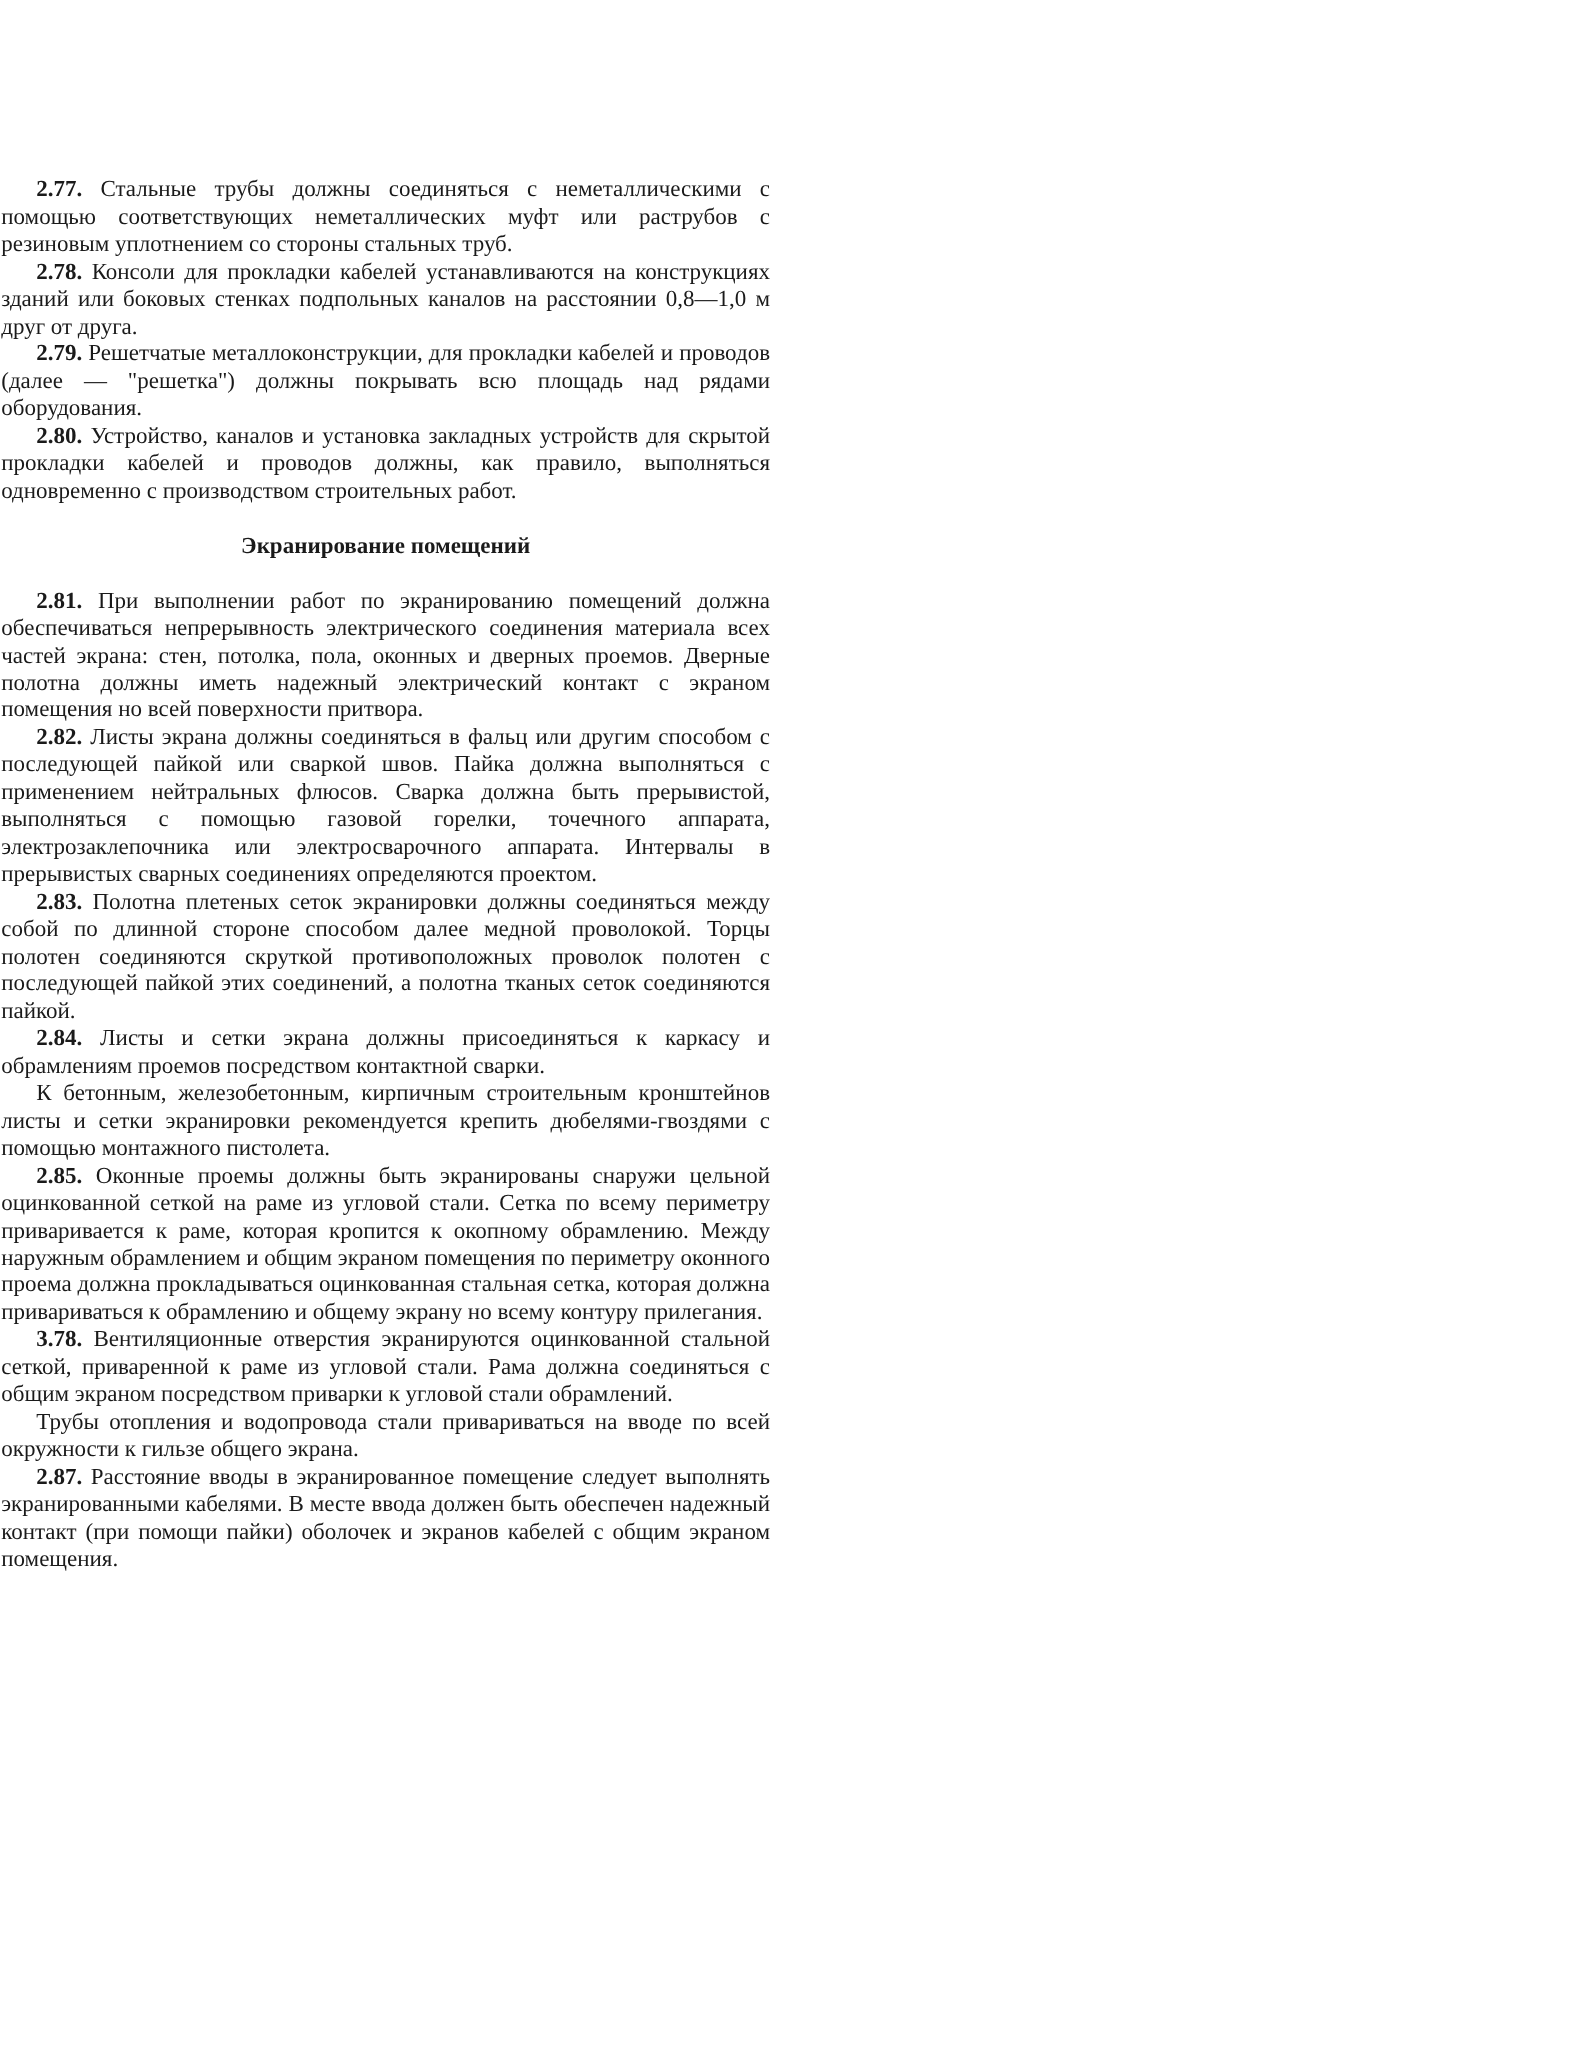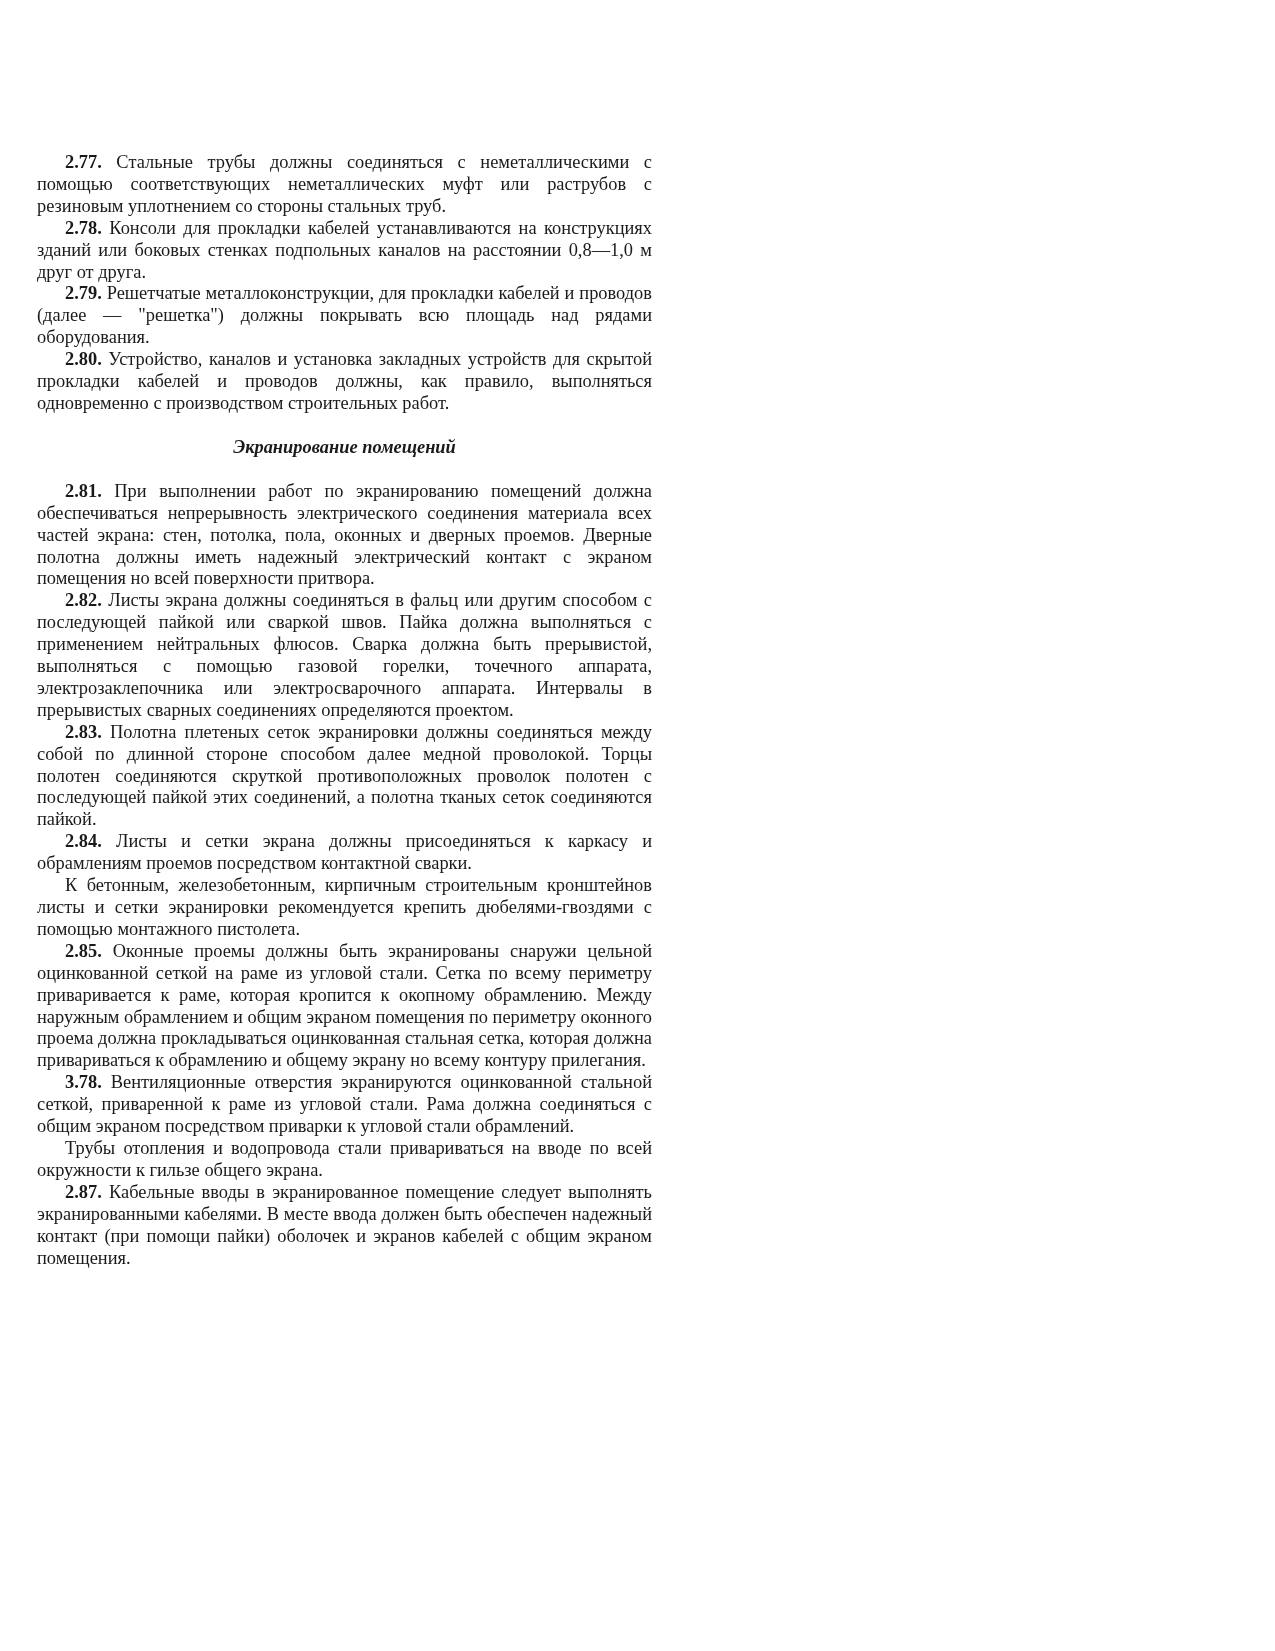--- a/index.html
+++ b/index.html
@@ -7,13 +7,12 @@
   .page {
     position: absolute;
     left: 1px;
-    top: 152px;
+    top: 141px;
     width: 615px;
     font-family: "Liberation Serif", "DejaVu Serif", serif;
     font-size: 18.4px;
     line-height: 21.9px;
     color: #1a1a1a;
-    padding-left: 36px;
   }
   .para {
     margin: 0;

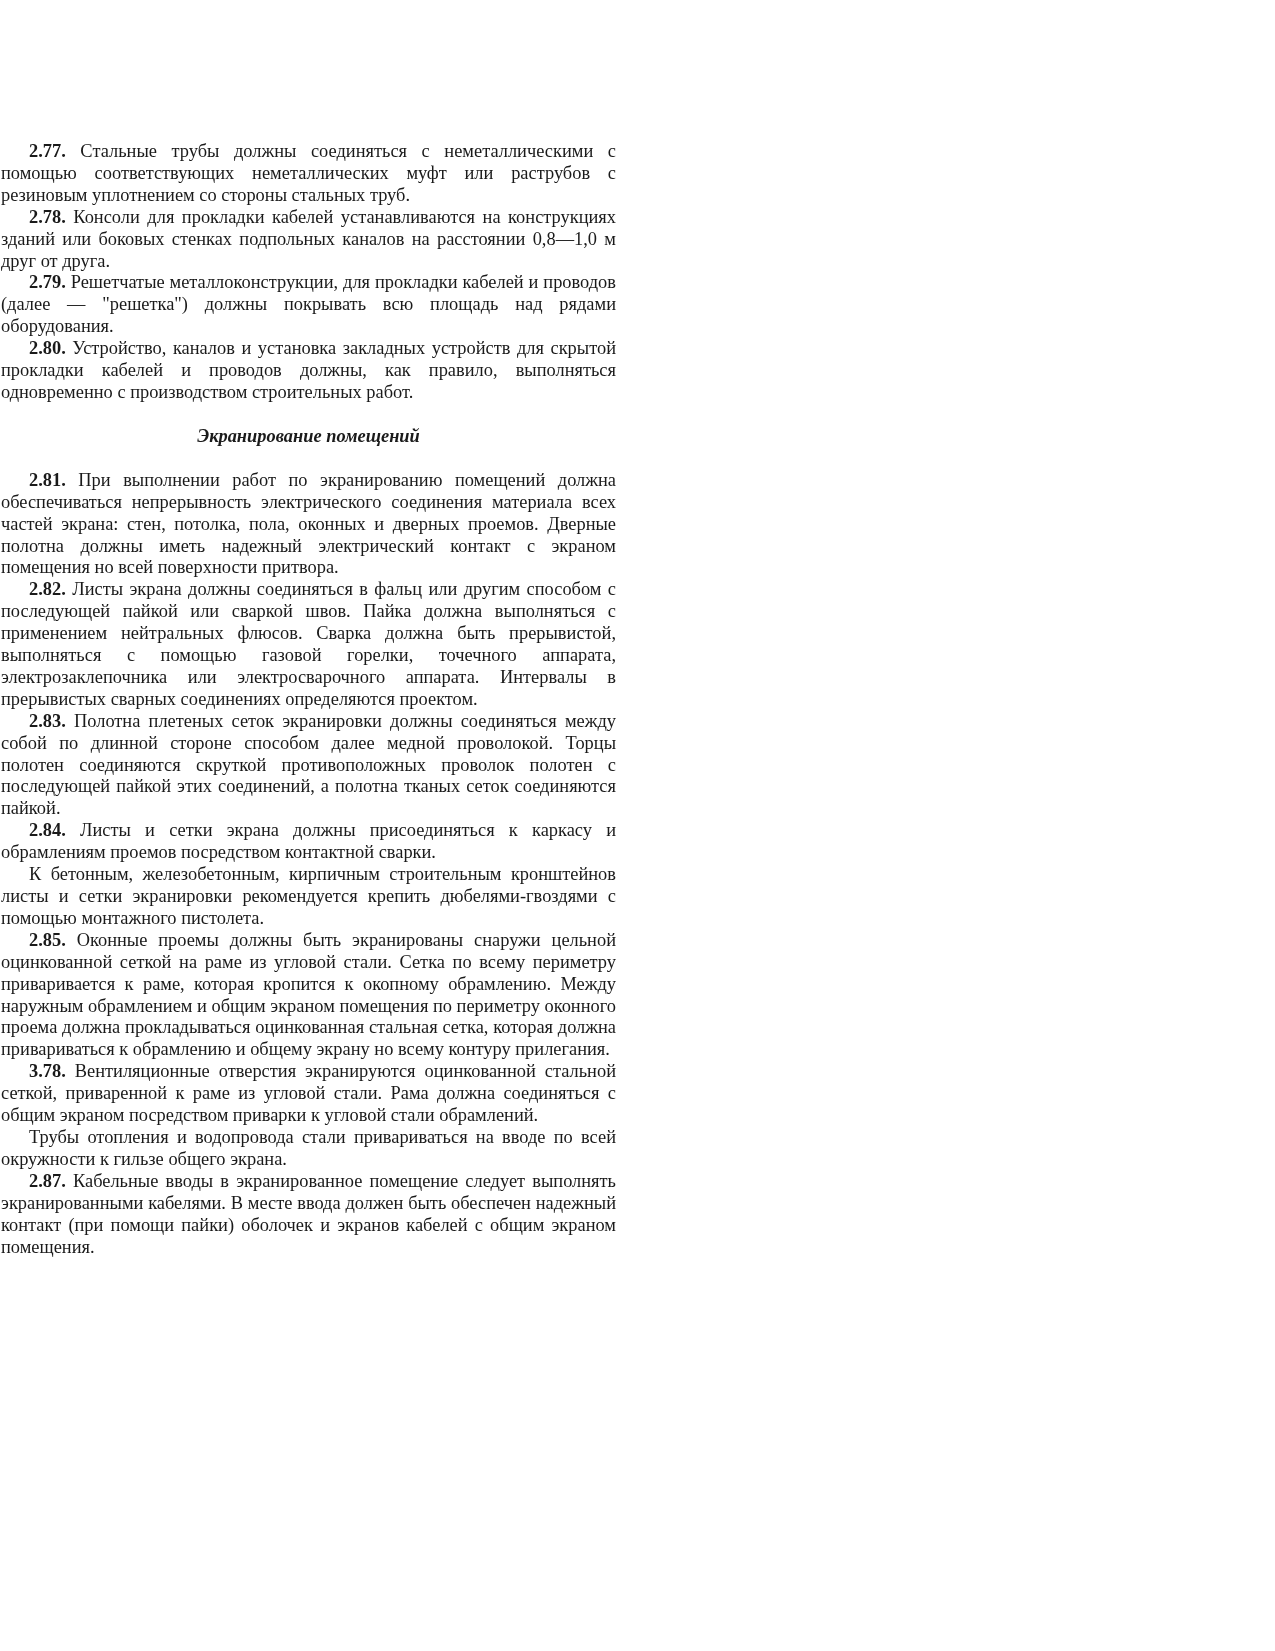--- a/index.html
+++ b/index.html
@@ -25,7 +25,6 @@
     text-align: center;
     font-weight: bold;
     text-indent: 0;
-    font-style: italic;
   }
 </style>
 </head>

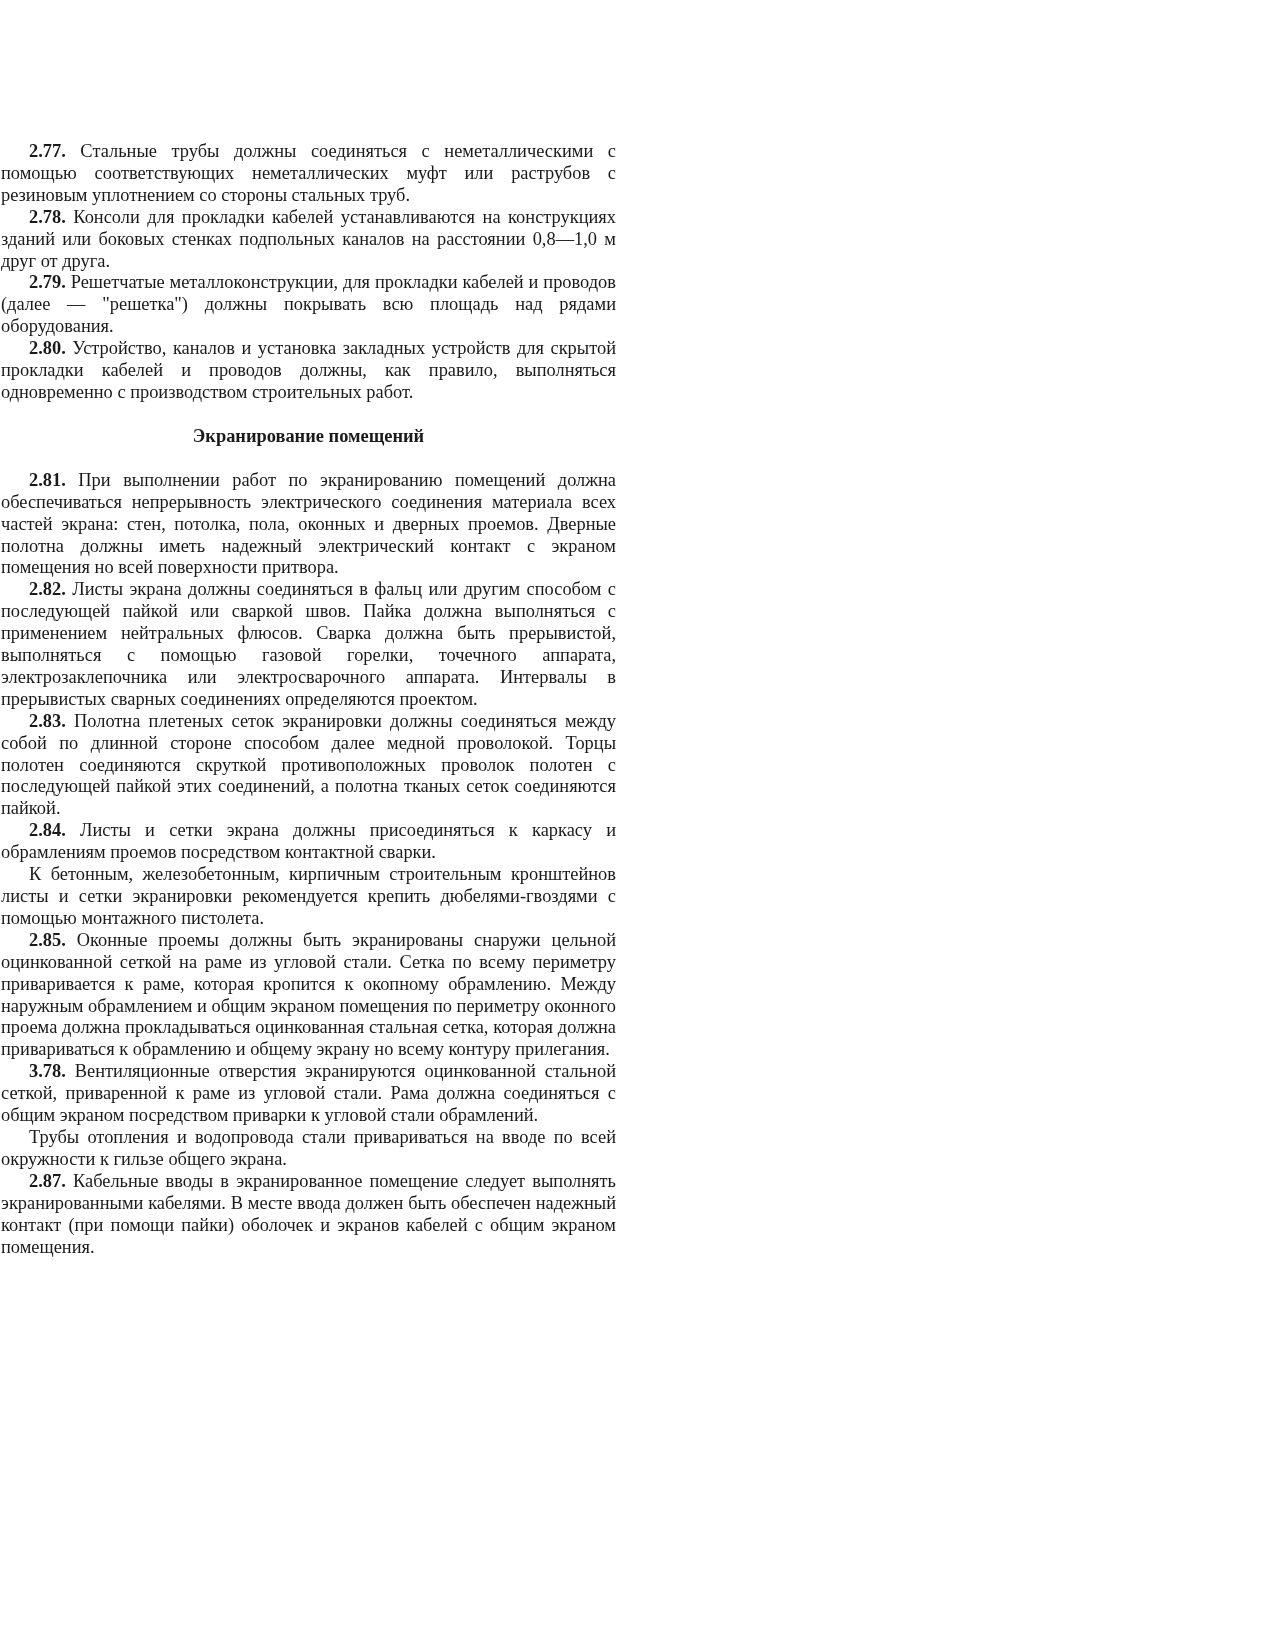--- a/index.html
+++ b/index.html
@@ -59,7 +59,7 @@
 
   <p class="para"><span>Трубы отопления и водопровода стали привариваться на вводе по всей окружности к гильзе общего экрана.</span></p>
 
-  <p class="para"><span class="num">2.87.</span><span> Кабельные вводы в экранированное помещение следует выполнять экранированными кабелями. В месте ввода должен быть обеспечен надежный контакт (при помощи пайки) оболочек и экранов кабелей с общим экраном помещения.</span></p>
+  <p class="para"><span class="num">2.87.</span><span> Расстояние вводы в экранированное помещение следует выполнять экранированными кабелями. В месте ввода должен быть обеспечен надежный контакт (при помощи пайки) оболочек и экранов кабелей с общим экраном помещения.</span></p>
 
 </div>
 

